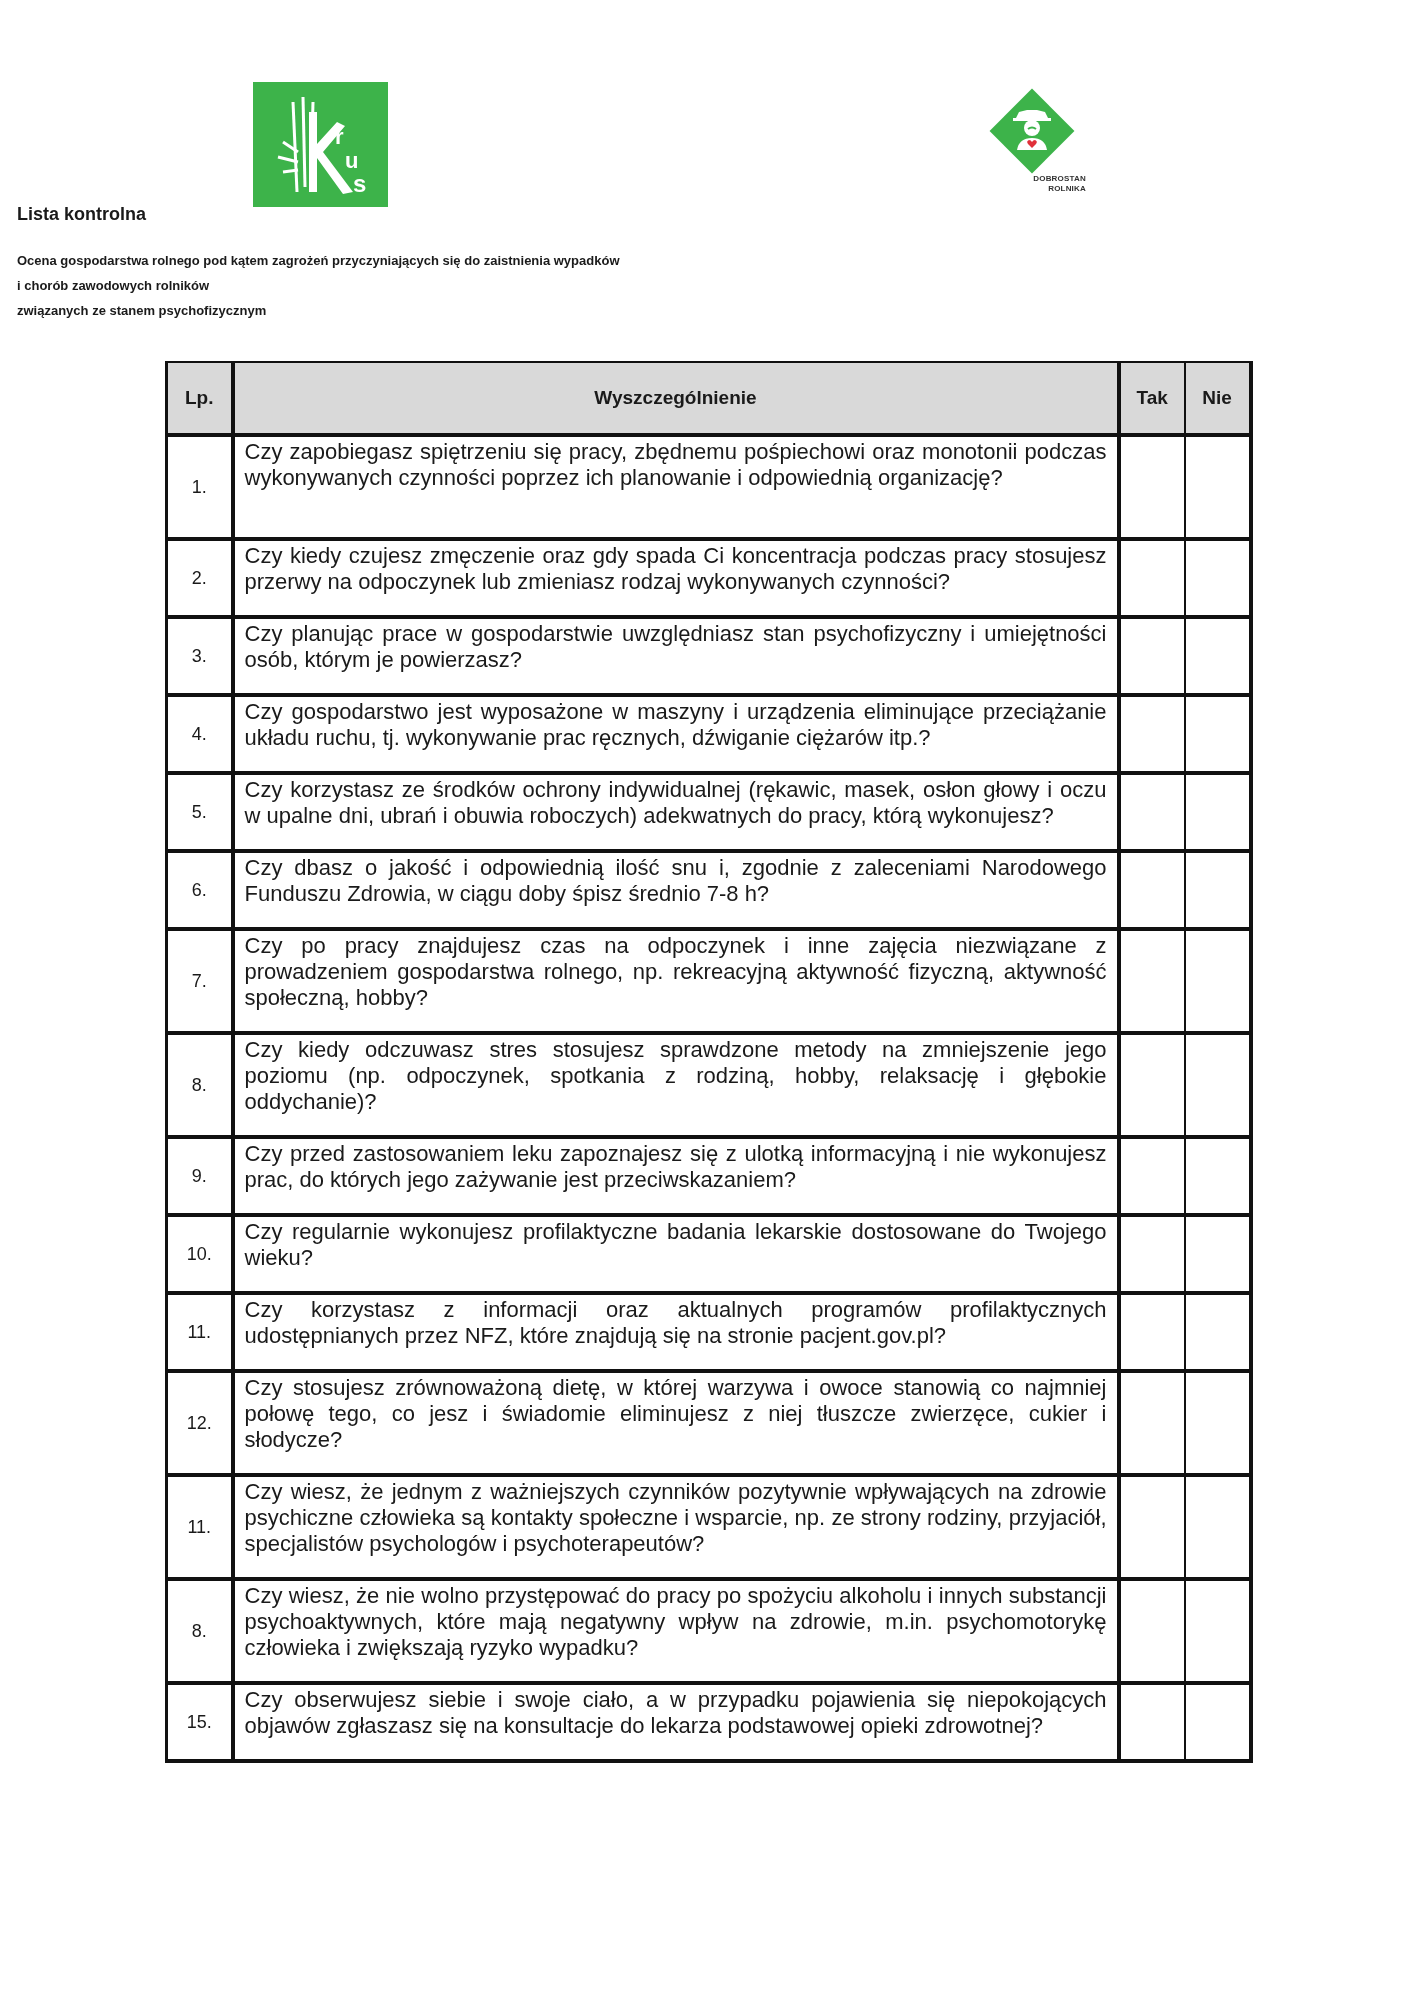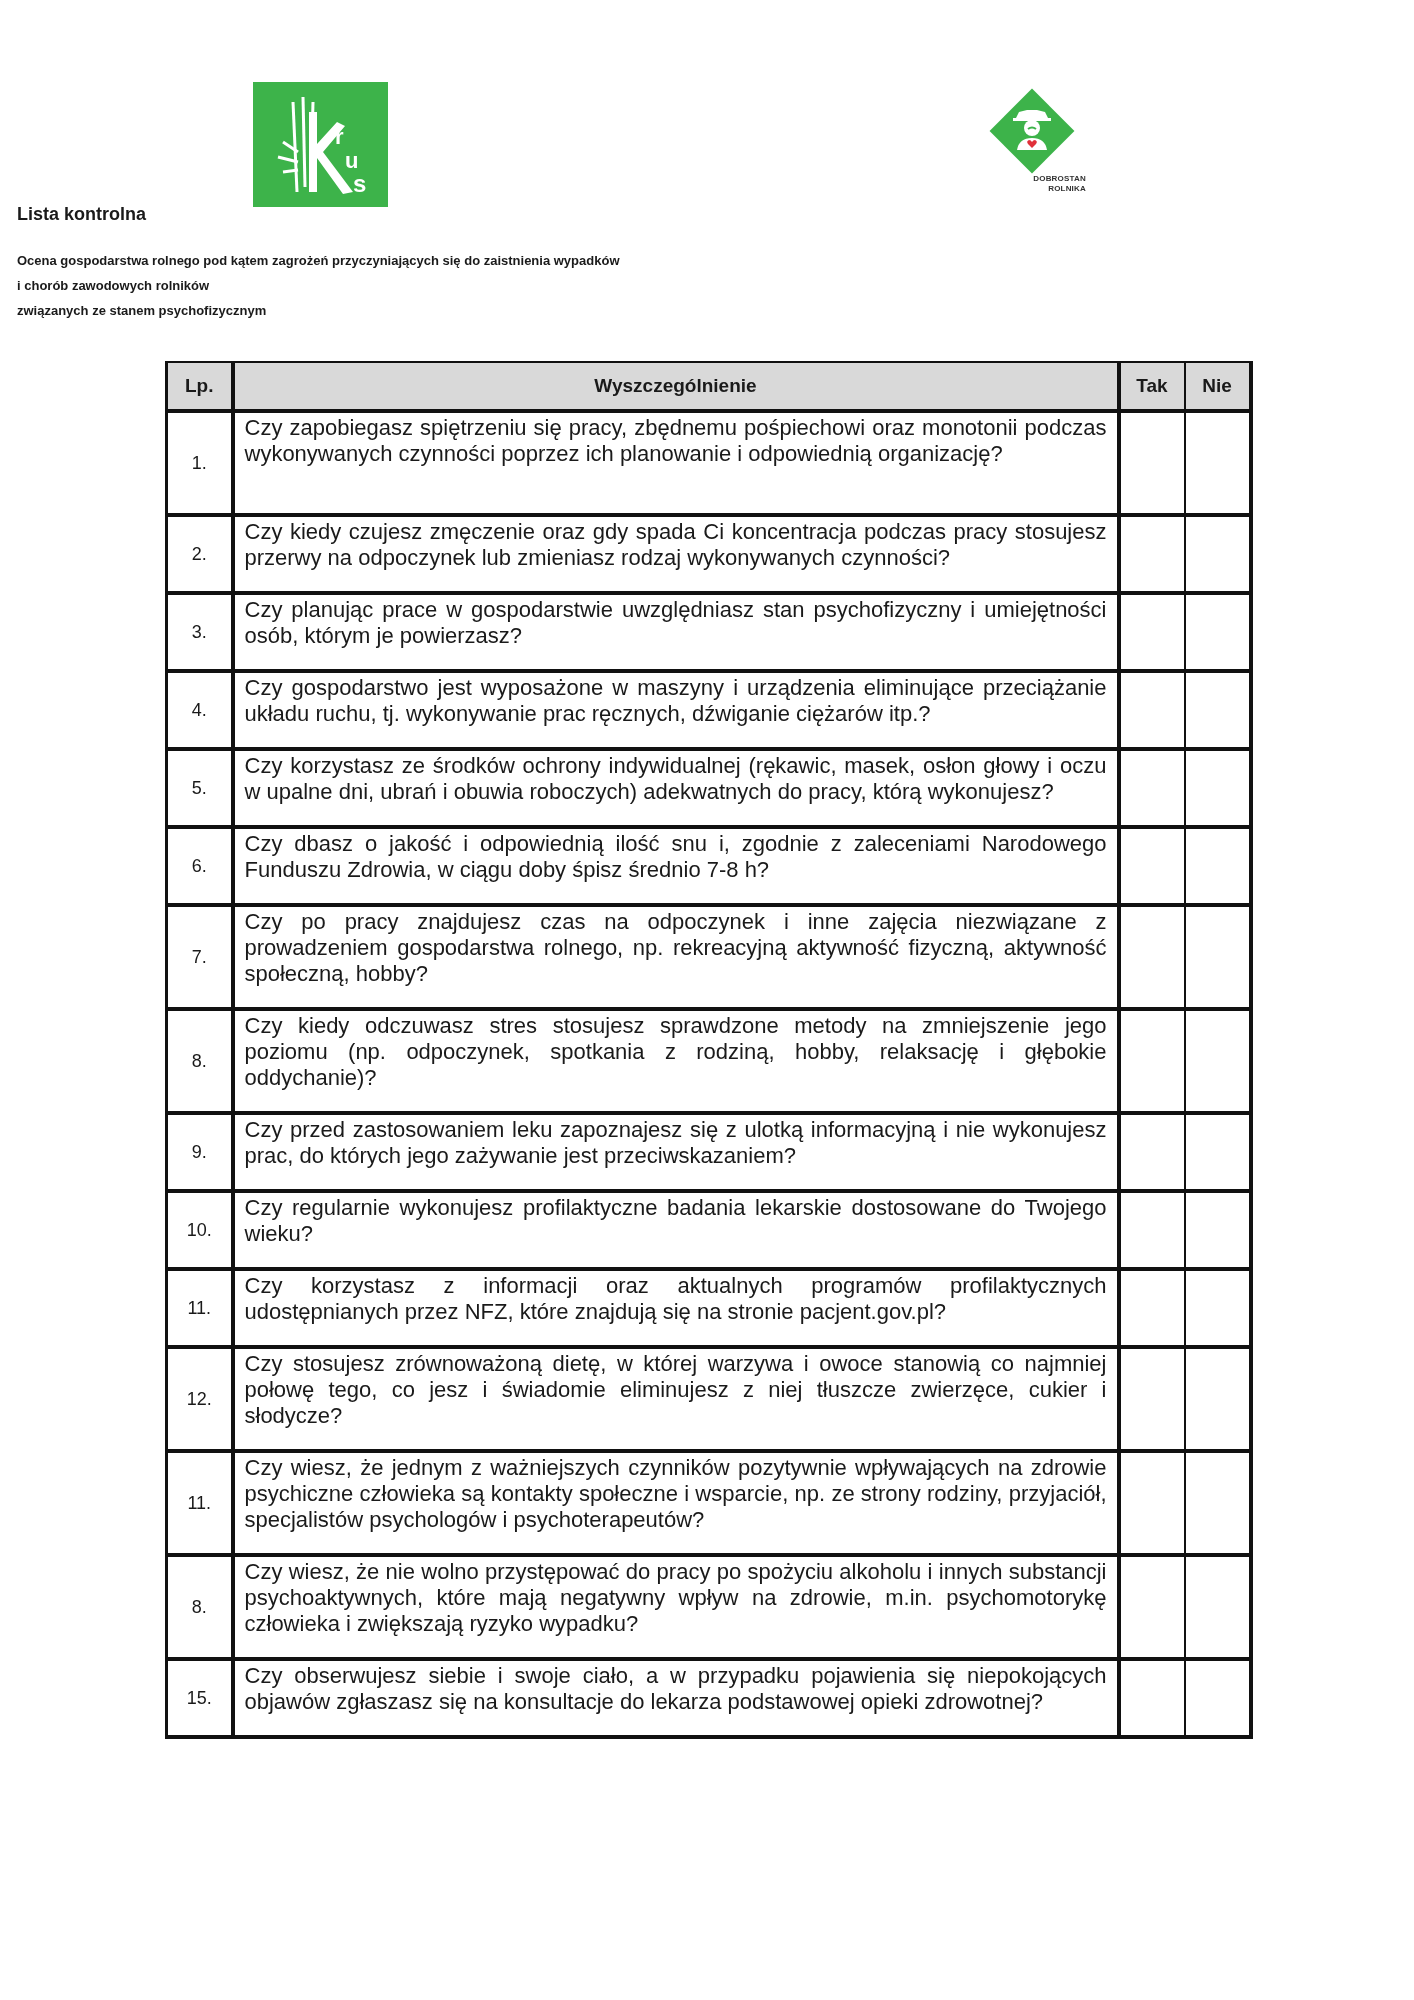--- a/index.html
+++ b/index.html
@@ -14,7 +14,7 @@
     .subtitle { top: 248px; font-size: 13px; line-height: 25px; }
     table.checklist { position: absolute; left: 165px; top: 361px; width: 1084px; border-collapse: collapse; table-layout: fixed; }
     table.checklist th, table.checklist td { border: 2px solid #111; }
-    table.checklist th { background: #d9d9d9; font-size: 19px; font-weight: bold; height: 38px; padding: 4px; }
+    table.checklist th { background: #d9d9d9; font-size: 19px; font-weight: bold; height: 38px; padding: 16px; }
     col.c-lp { width: 66px; }
     col.c-txt { width: 886px; }
     col.c-tak { width: 66px; }

